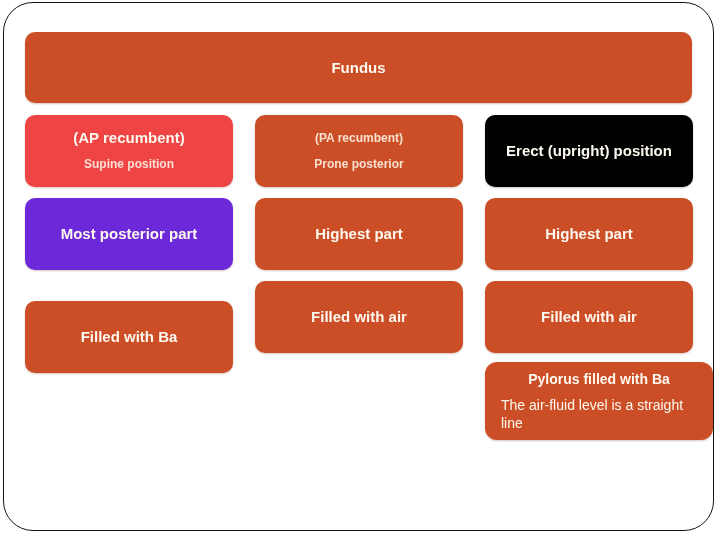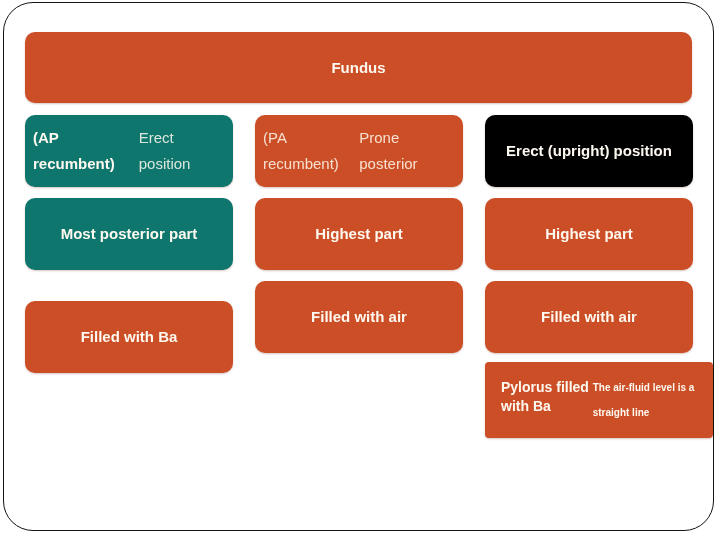--- a/index.html
+++ b/index.html
@@ -32,6 +32,7 @@
     border-radius: 10px;
     color: #fdf9f0;
     display: flex;
+    flex-direction: column;
     align-items: center;
     justify-content: center;
     text-align: left;

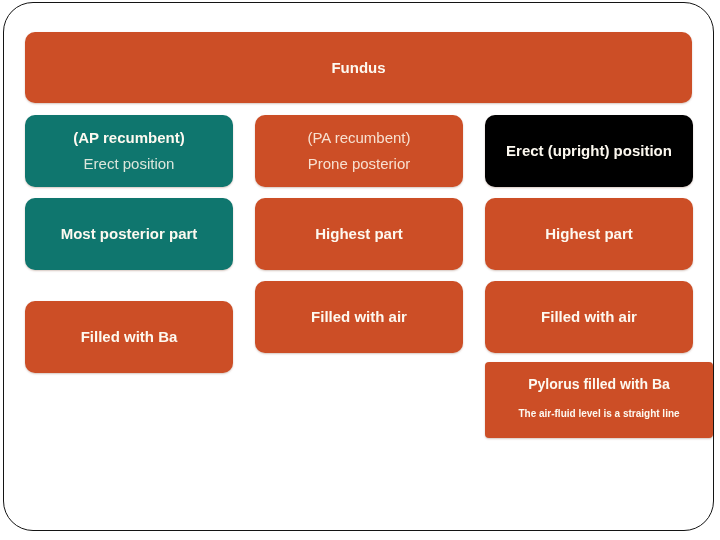--- a/index.html
+++ b/index.html
@@ -103,7 +103,7 @@
     <div class="bline">Fundus</div>
   </div>
 
-  <div class="box cell r1 c1" style="background: #0f766e;">
+  <div class="box cell r1 c1" style="background: #ef4444;">
     <div class="strong">(AP recumbent)</div>
     <div class="light">Erect position</div>
   </div>

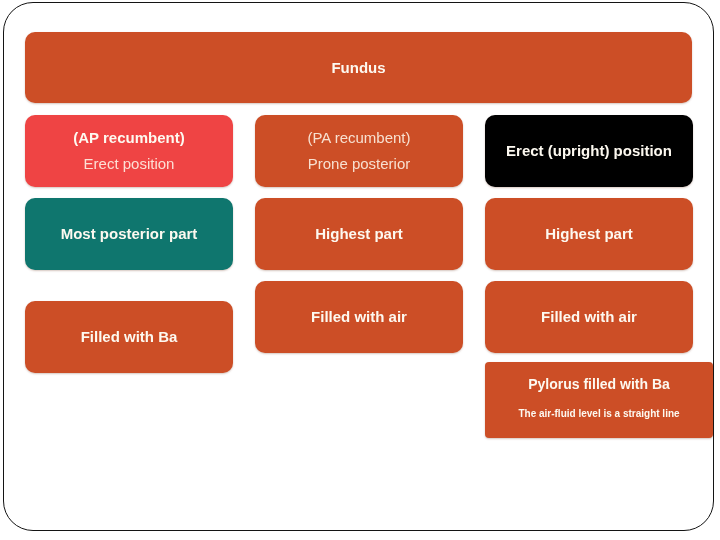--- a/index.html
+++ b/index.html
@@ -67,8 +67,8 @@
     line-height: 26px;
   }
   .light {
-    font-size: 15px;
-    font-weight: normal;
+    font-size: 12px;
+    font-weight: bold;
     line-height: 26px;
     color: rgba(255, 250, 238, 0.85);
   }

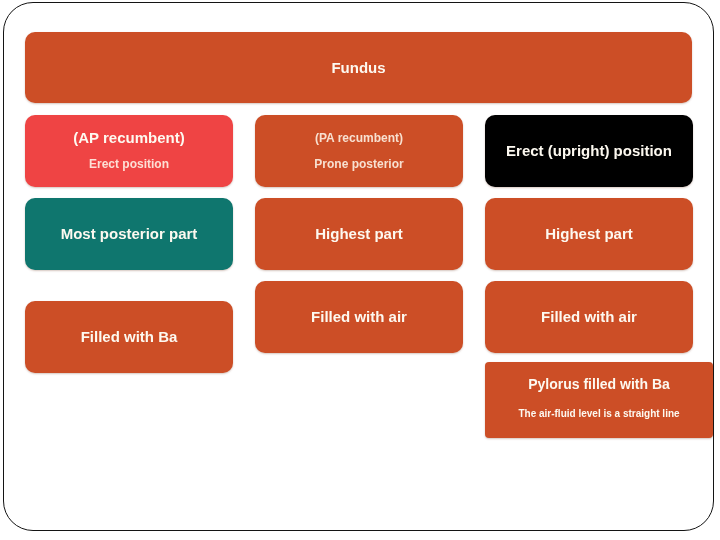--- a/index.html
+++ b/index.html
@@ -105,7 +105,7 @@
 
   <div class="box cell r1 c1" style="background: #ef4444;">
     <div class="strong">(AP recumbent)</div>
-    <div class="light">Erect position</div>
+    <div class="light">Supine position</div>
   </div>
   <div class="box cell r1 c2" style="background: rgb(204, 78, 38);">
     <div class="light">(PA recumbent)</div>

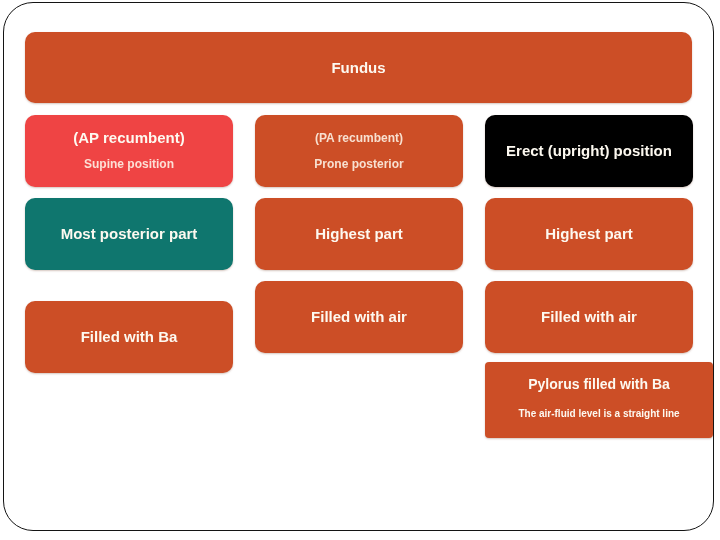--- a/index.html
+++ b/index.html
@@ -115,7 +115,7 @@
     <div class="strong">Erect (upright) position</div>
   </div>
 
-  <div class="box cell r2 c1" style="background: #0f766e;">
+  <div class="box cell r2 c1" style="background: #6d28d9;">
     <div class="strong">Most posterior part</div>
   </div>
   <div class="box cell r2 c2" style="background: rgb(204, 78, 38);">

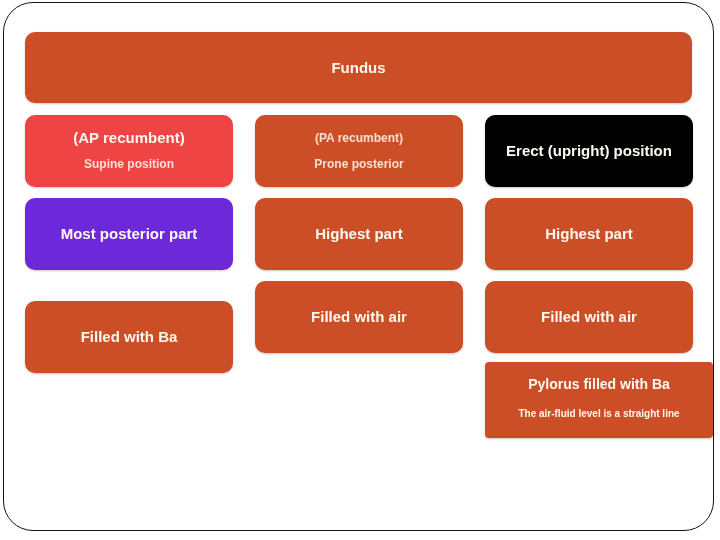--- a/index.html
+++ b/index.html
@@ -77,7 +77,7 @@
     top: 362px;
     width: 228px;
     min-height: 76px;
-    border-radius: 4px;
+    border-radius: 12px;
     padding: 8px 16px;
   }
   .note .nline1 {

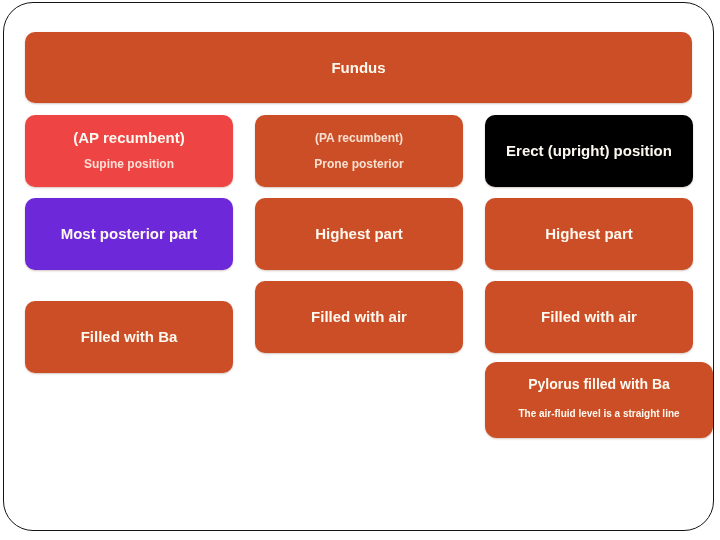--- a/index.html
+++ b/index.html
@@ -87,9 +87,9 @@
     margin-bottom: 7px;
   }
   .note .nline2 {
-    font-size: 10px;
-    font-weight: bold;
-    line-height: 25px;
+    font-size: 14px;
+    font-weight: normal;
+    line-height: 18px;
   }
 </style>
 </head>

